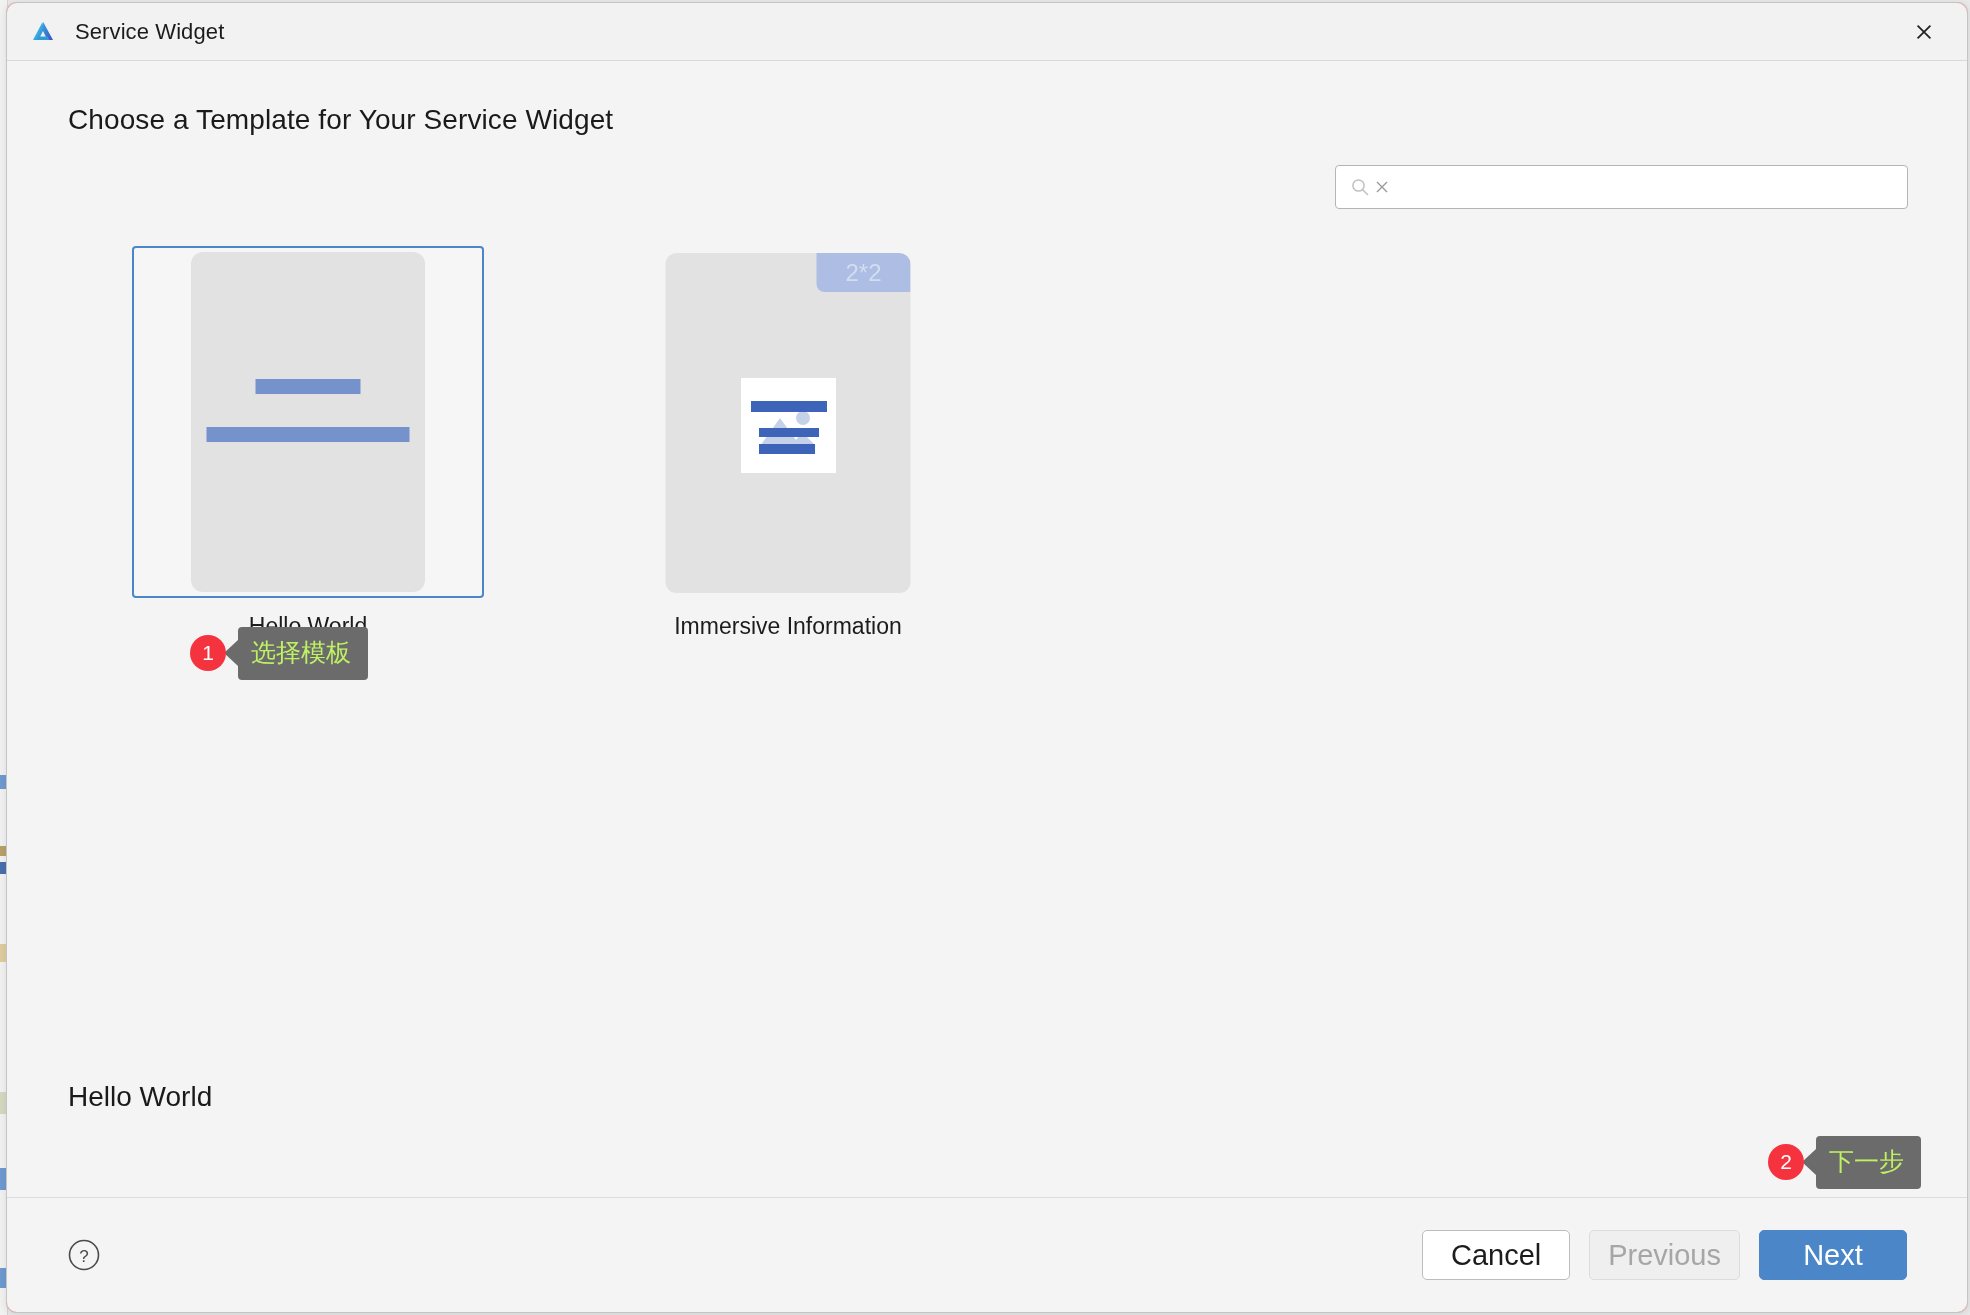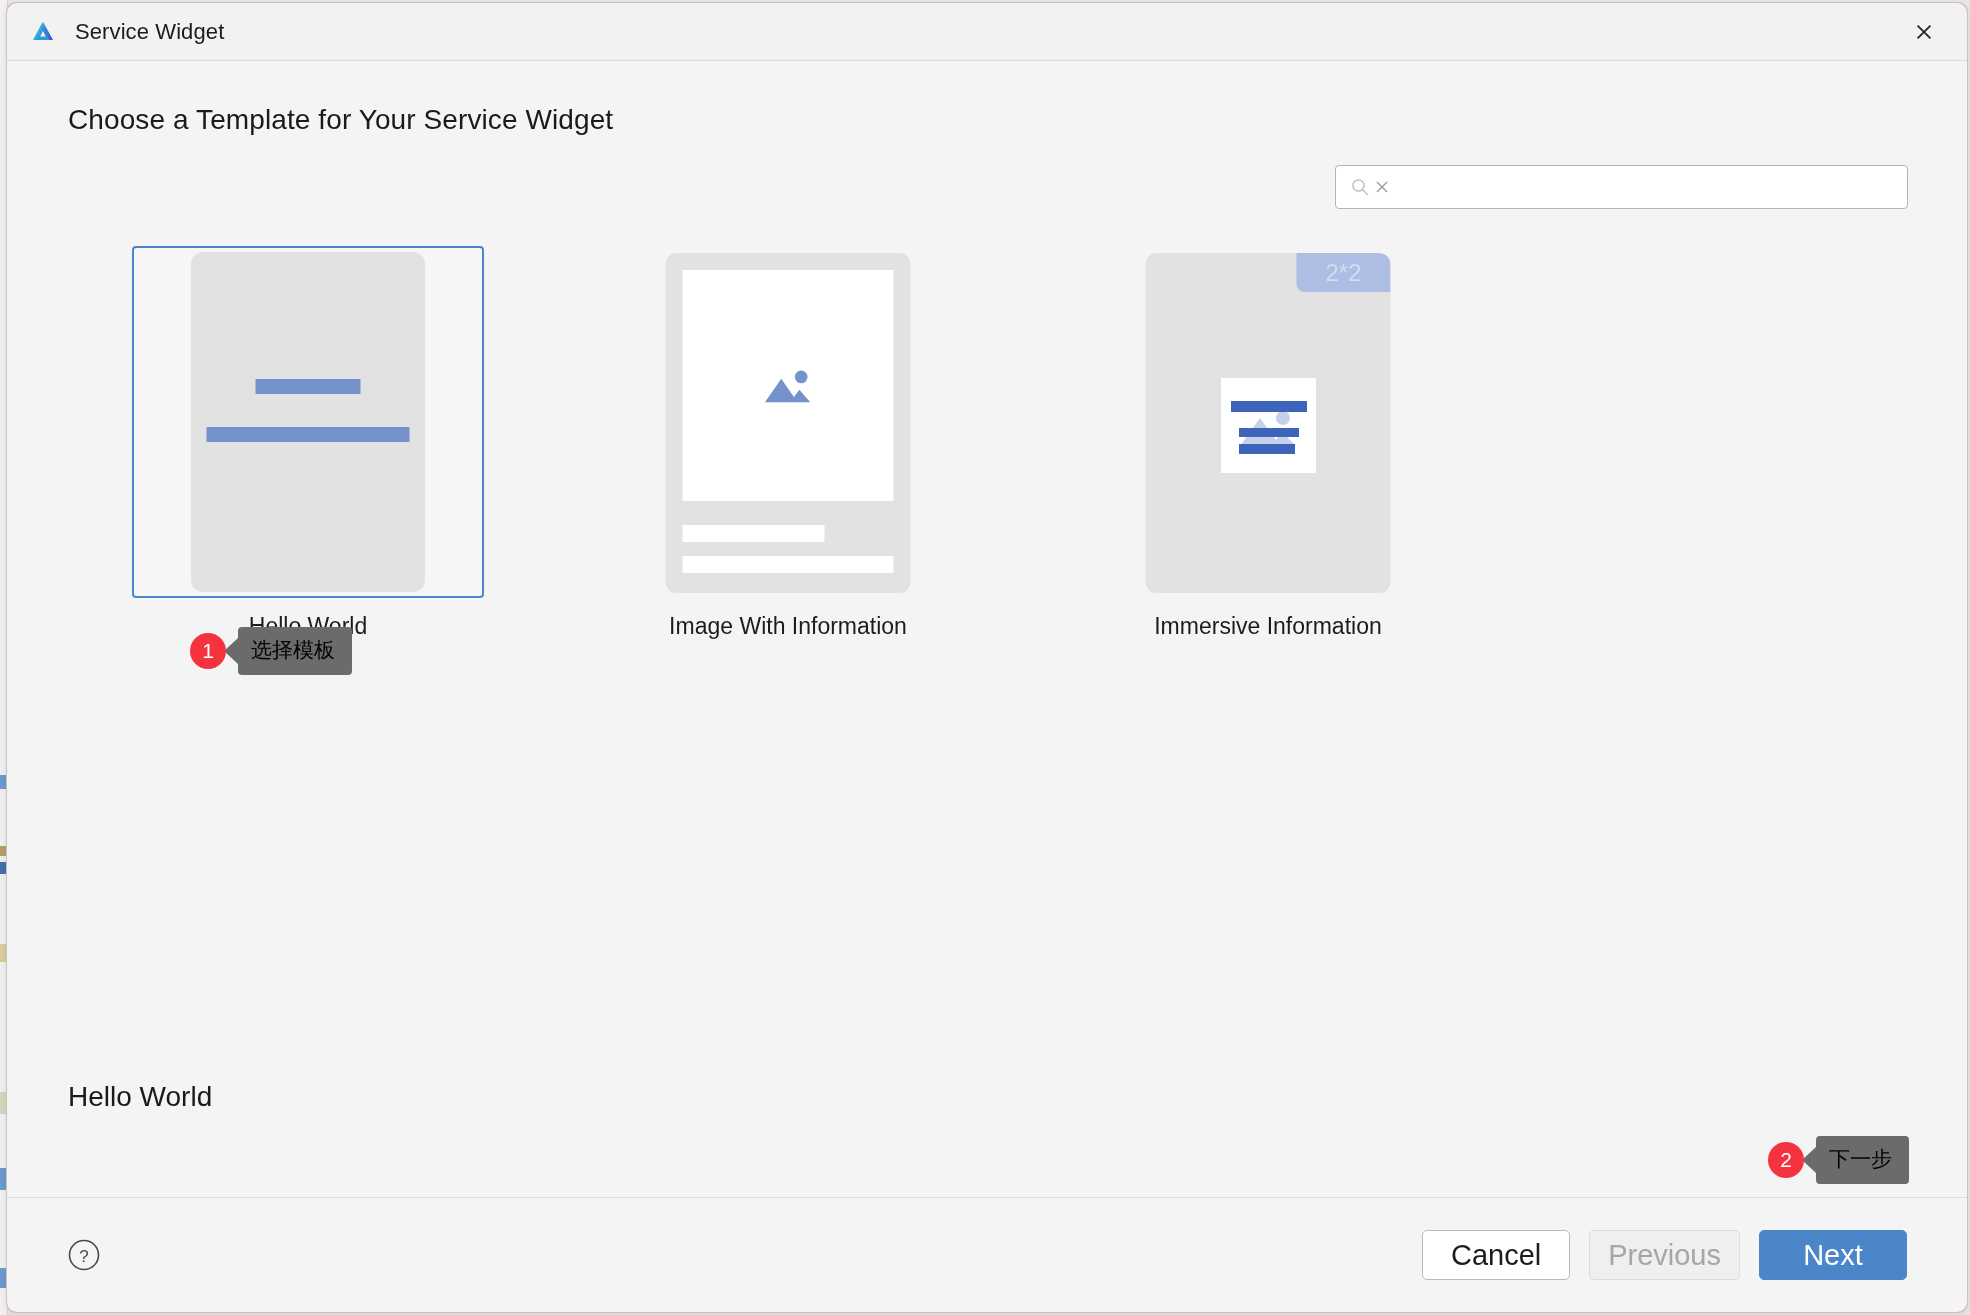--- a/index.html
+++ b/index.html
@@ -437,21 +437,6 @@
         <div class="card-label">Hello World</div>
       </div>
 
-      <div class="card-cell">
-        <div class="card-thumb">
-          <div class="t2-panel">
-            <div class="t2-image">
-              <svg viewBox="0 0 64 48" width="58" height="44">
-                <circle cx="46" cy="14" r="7" fill="#7692cd"></circle>
-                <path d="M6 42 L24 16 L38 36 L44 28 L56 42 Z" fill="#7692cd"></path>
-              </svg>
-            </div>
-            <div class="t2-line-a"></div>
-            <div class="t2-line-b"></div>
-          </div>
-        </div>
-        <div class="card-label">Image With Information</div>
-      </div>
 
       <div class="card-cell">
         <div class="card-thumb">

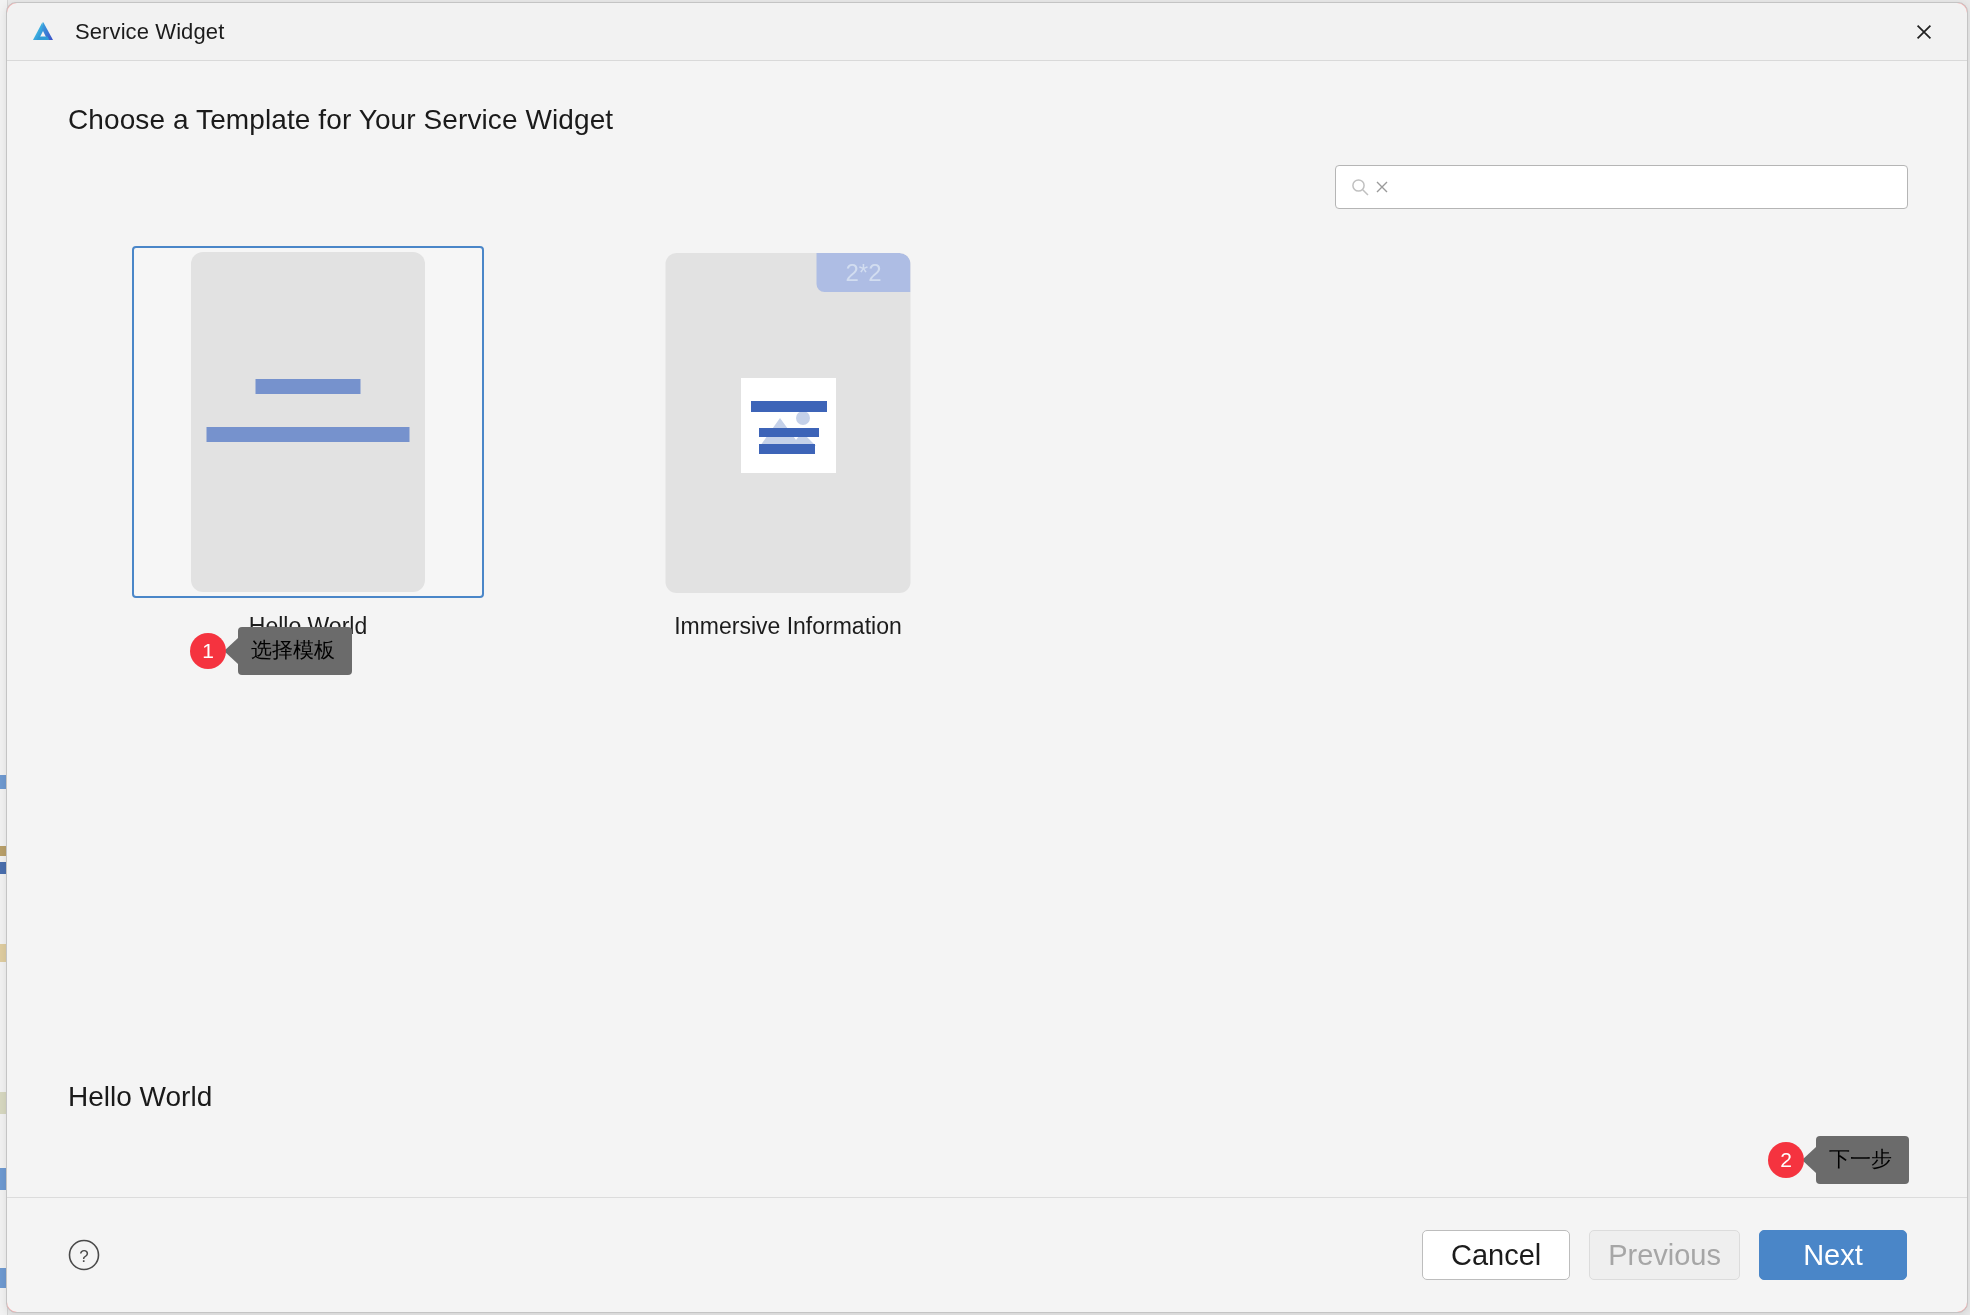--- a/index.html
+++ b/index.html
@@ -290,8 +290,8 @@
   }
   .tip-bubble {
     background: #6b6b6b;
-    color: #000000;
-    font-size: 21px;
+    color: #bef264;
+    font-size: 25px;
     padding: 11px 17px 13px 13px;
     border-radius: 4px;
     white-space: nowrap;

